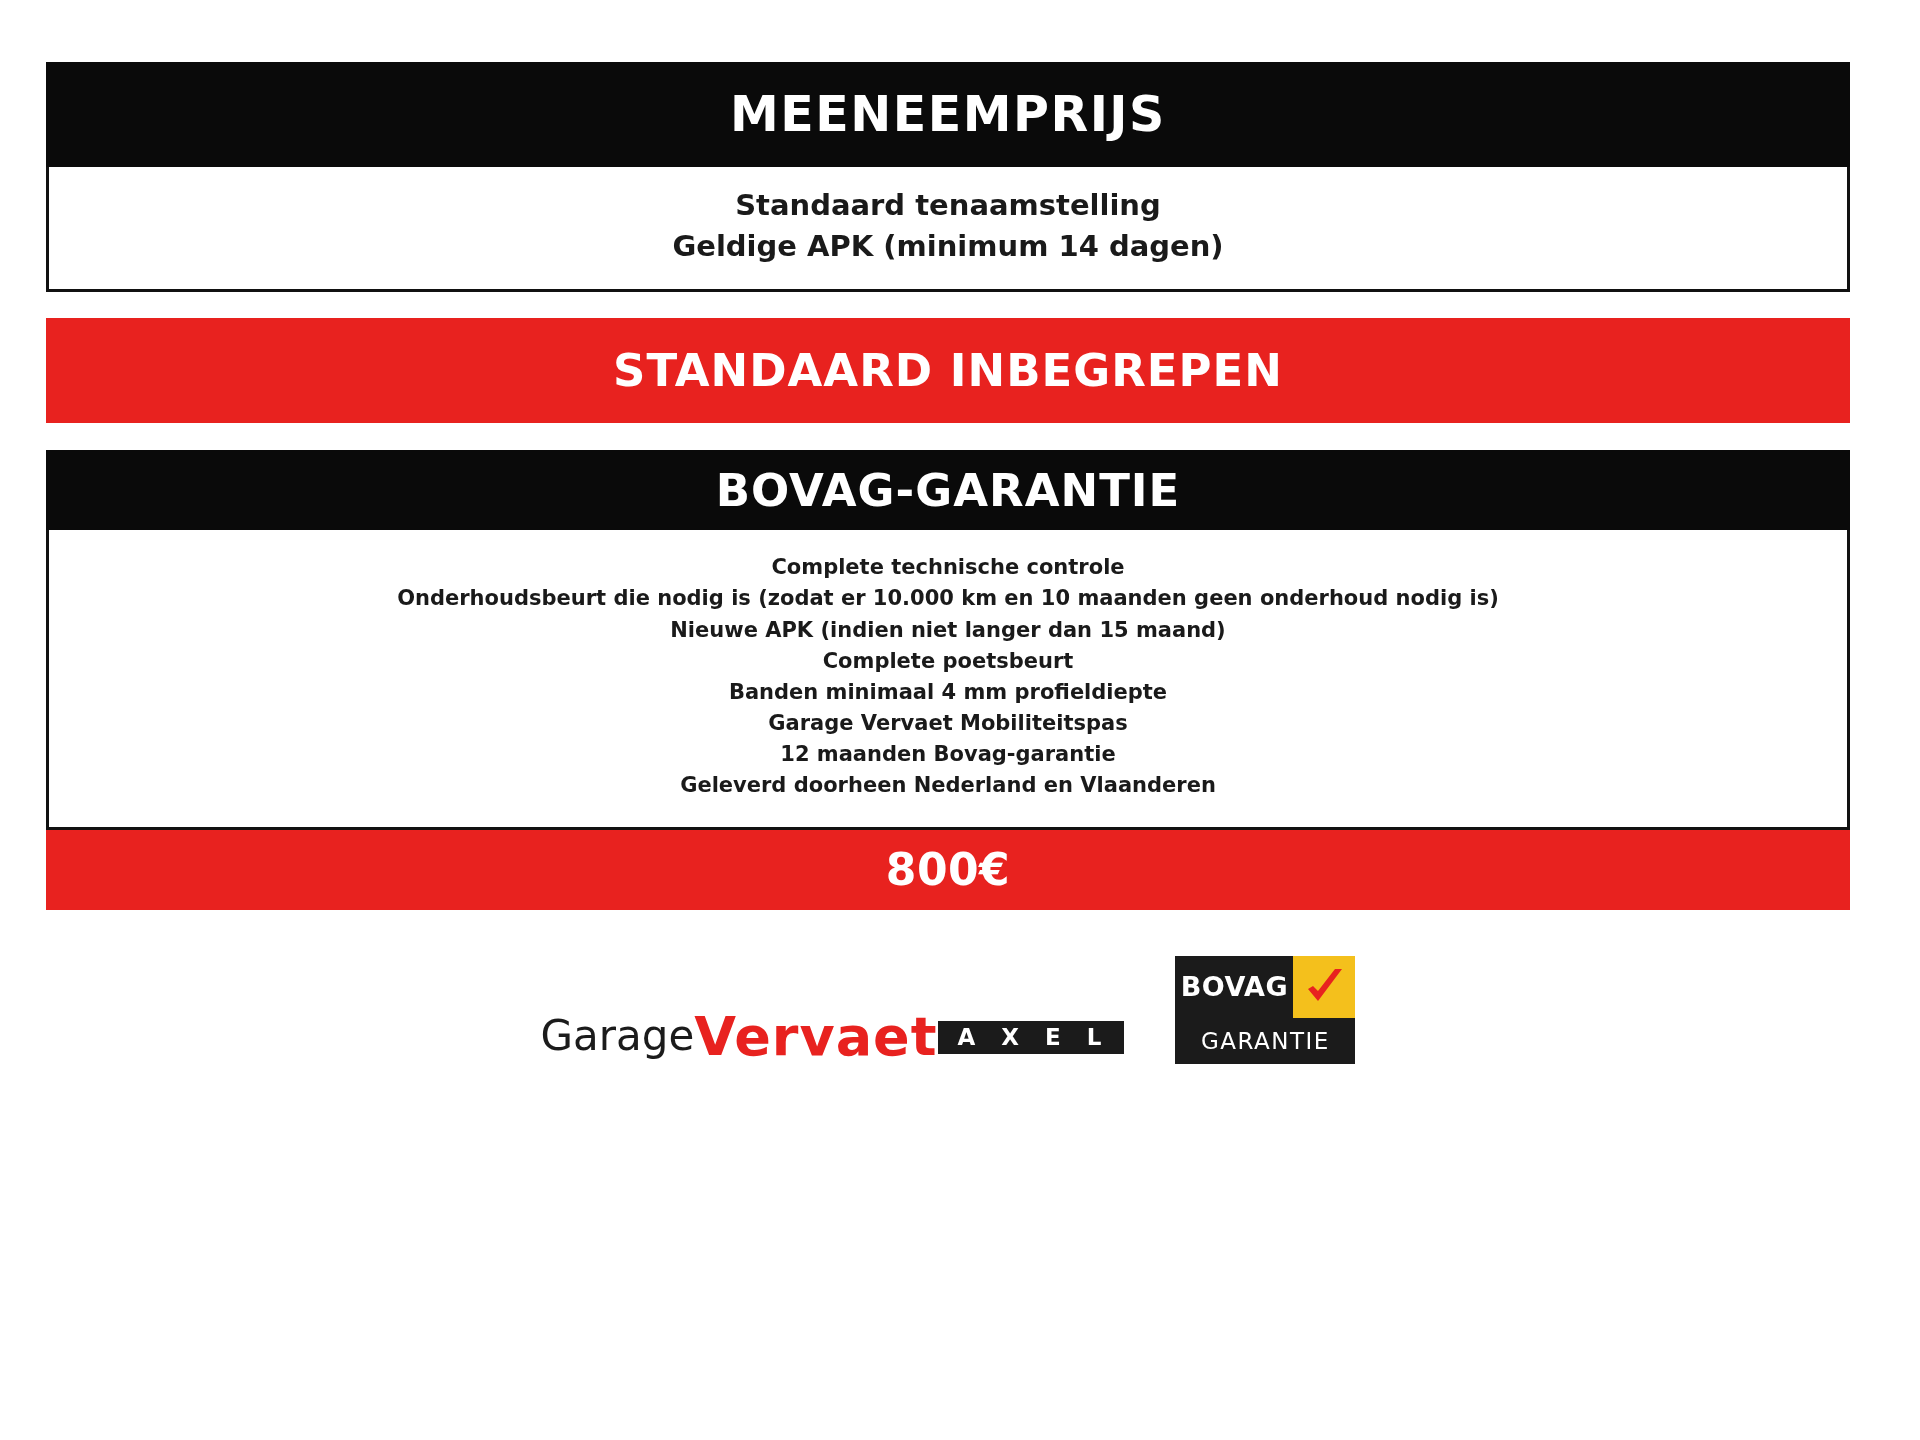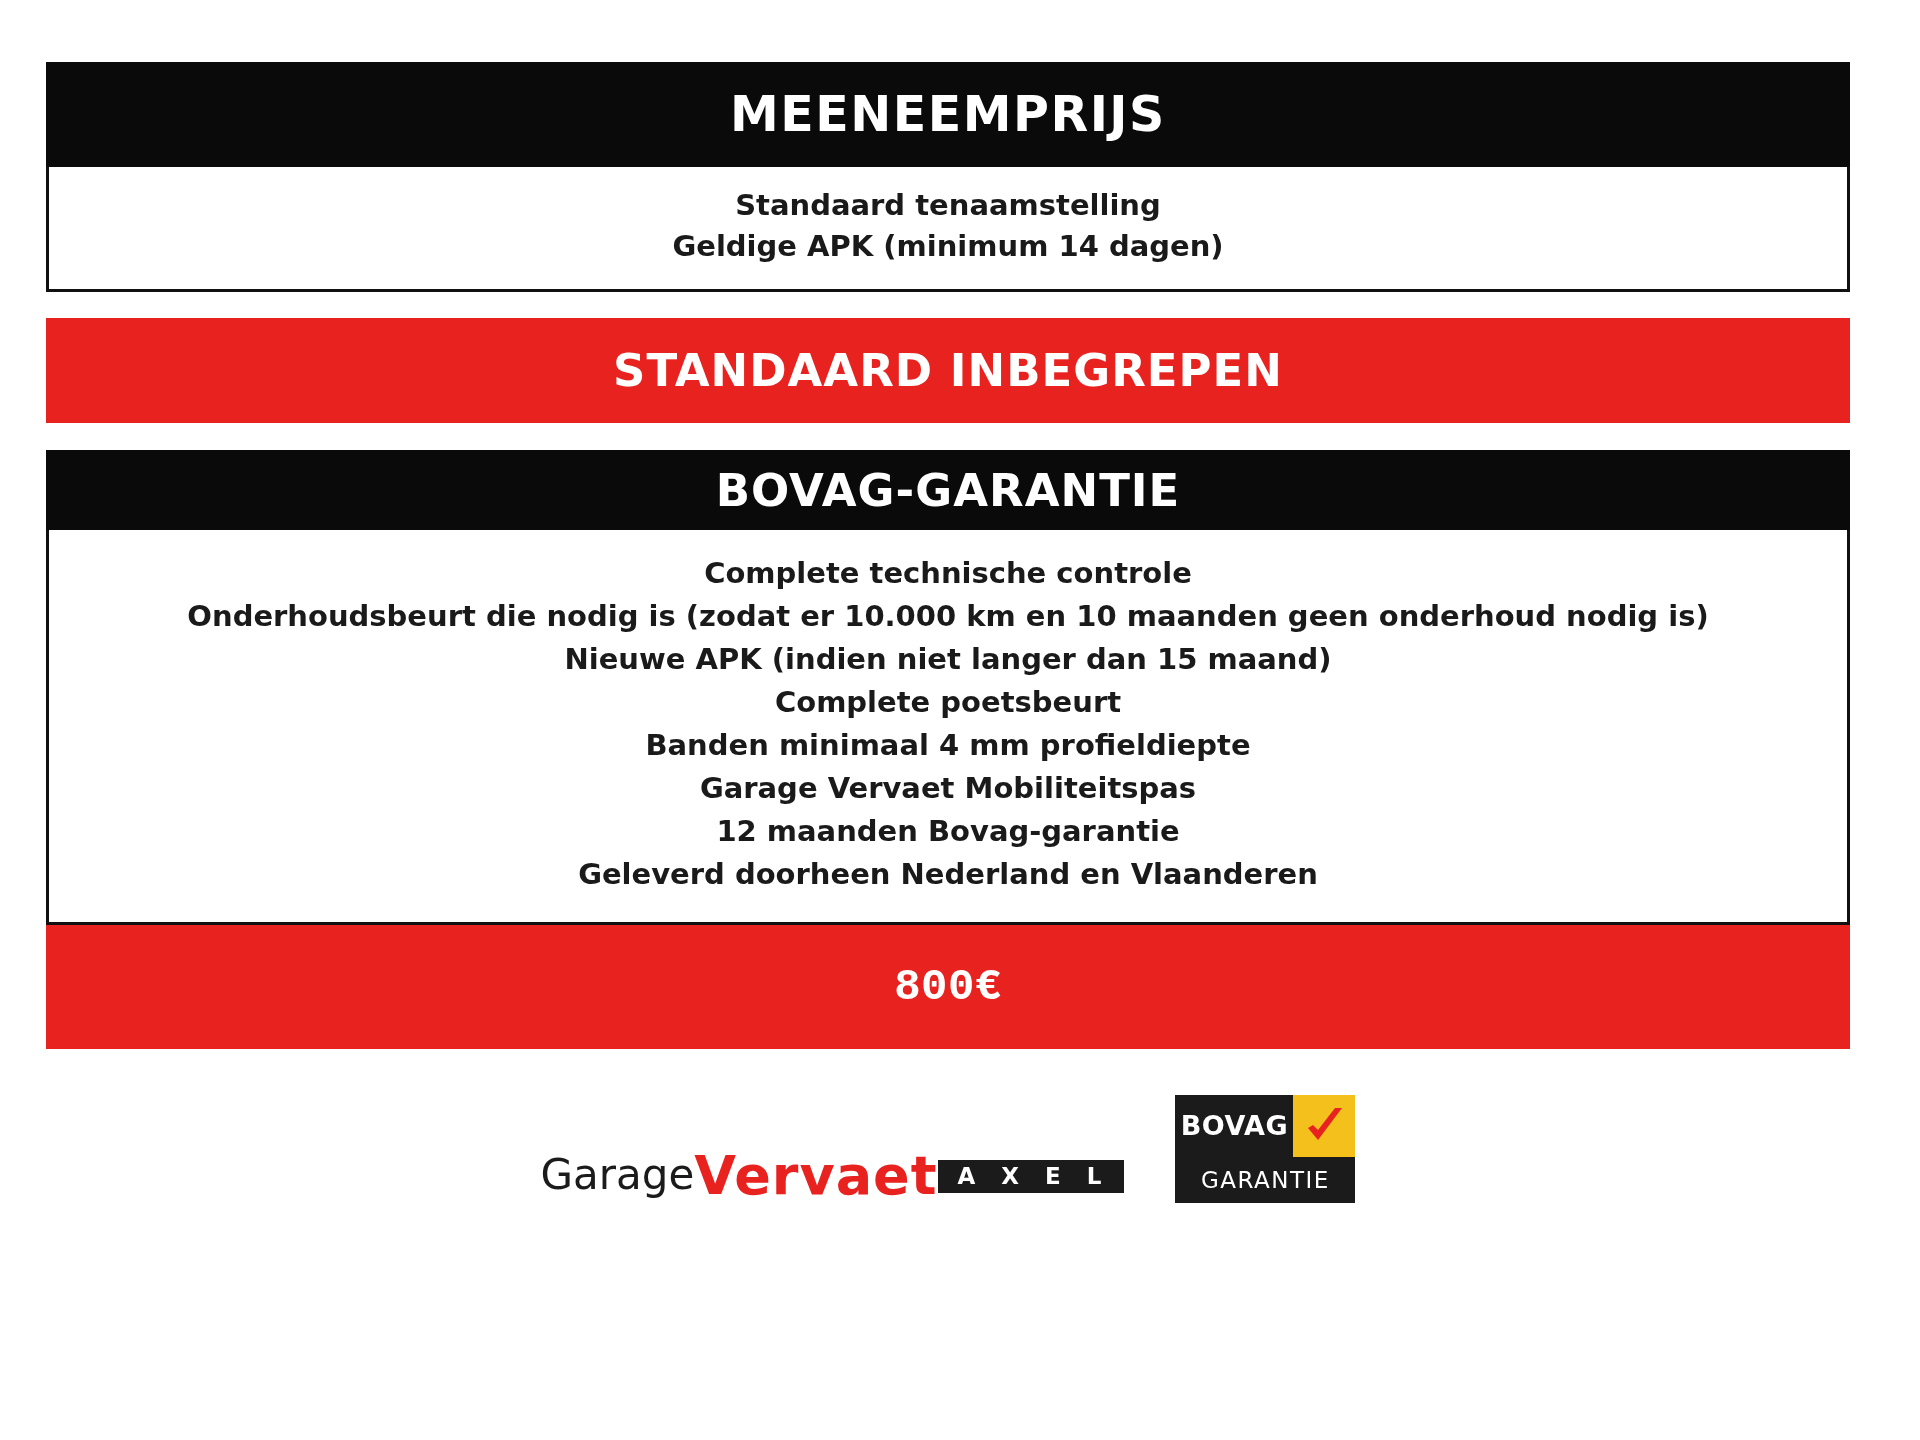--- a/index.html
+++ b/index.html
@@ -86,7 +86,7 @@
   .bovag-list {
     flex-direction: column;
     padding: 22px 0 26px 0;
-    font-size: 29px;
+    font-size: 21px;
     font-weight: 700;
     line-height: 1.48;
   }

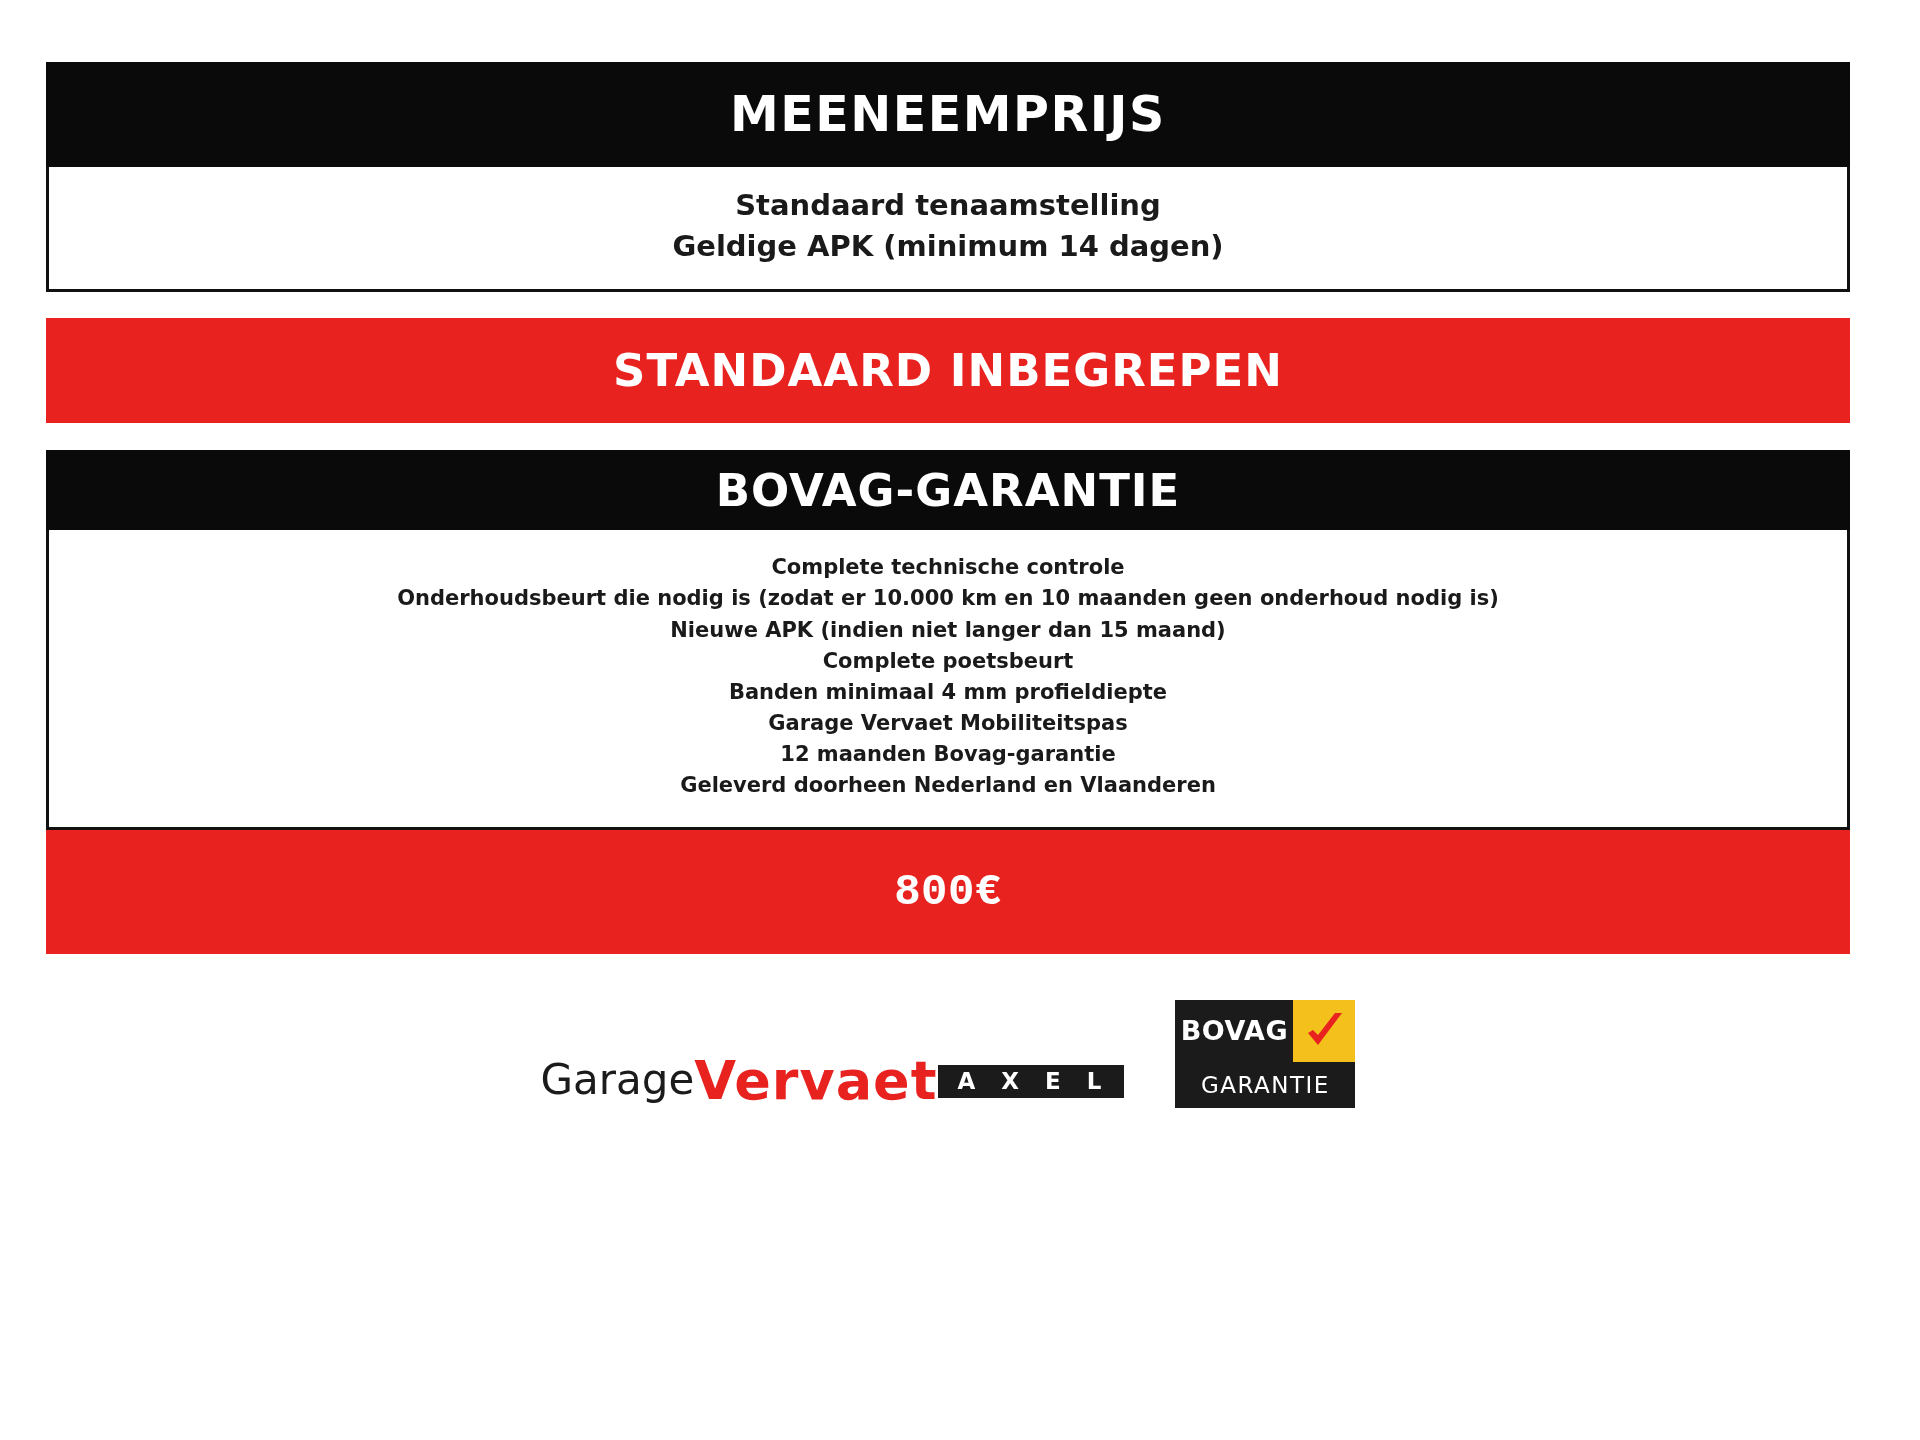--- a/index.html
+++ b/index.html
@@ -95,11 +95,10 @@
     white-space: nowrap;
   }
   .price-band {
-    height: 124px;
+    height: 80px;
     font-size: 44px;
     font-weight: 700;
     letter-spacing: 0.5px;
-    font-family: Liberation Mono, monospace;
   }
 
   

